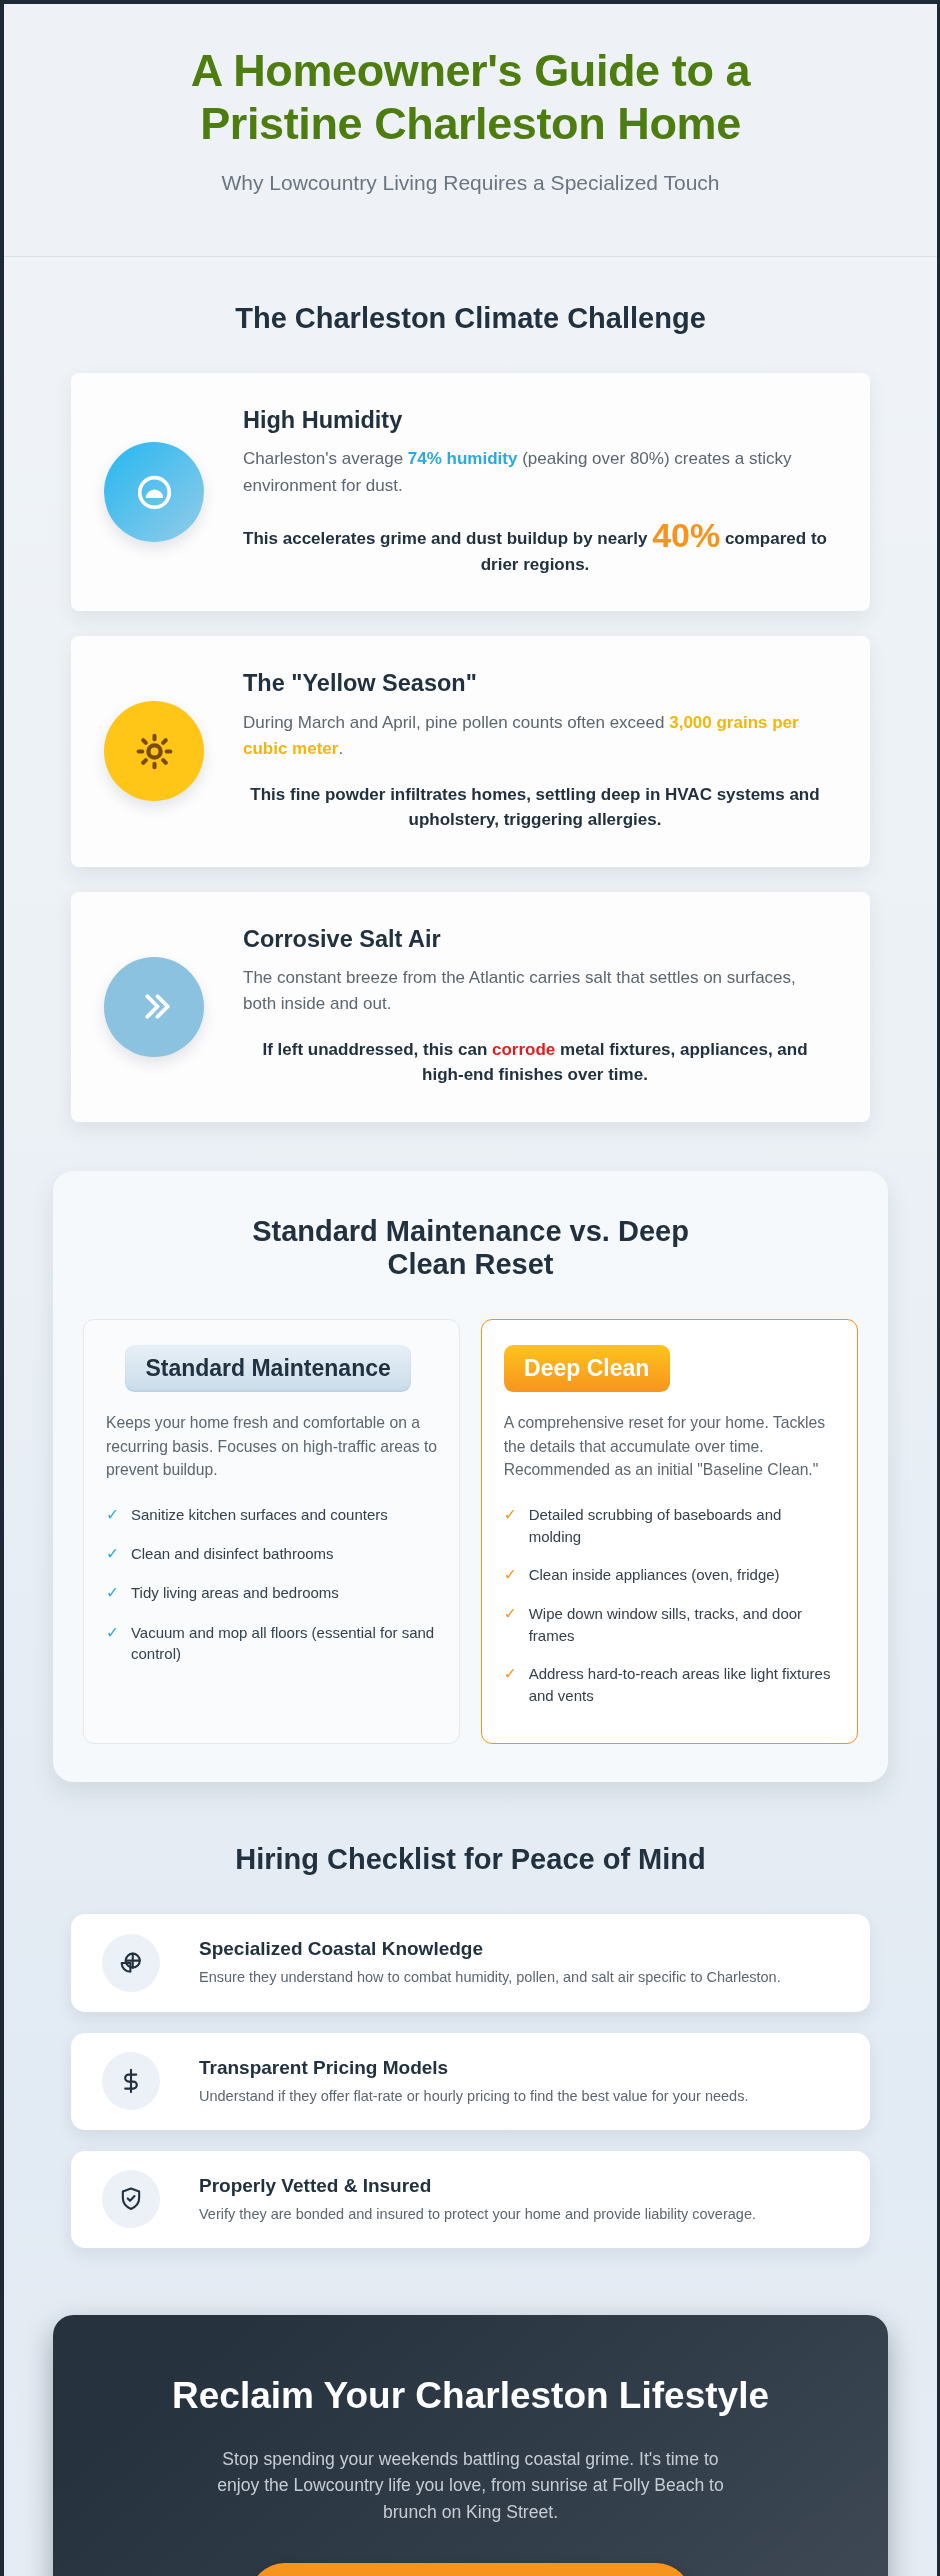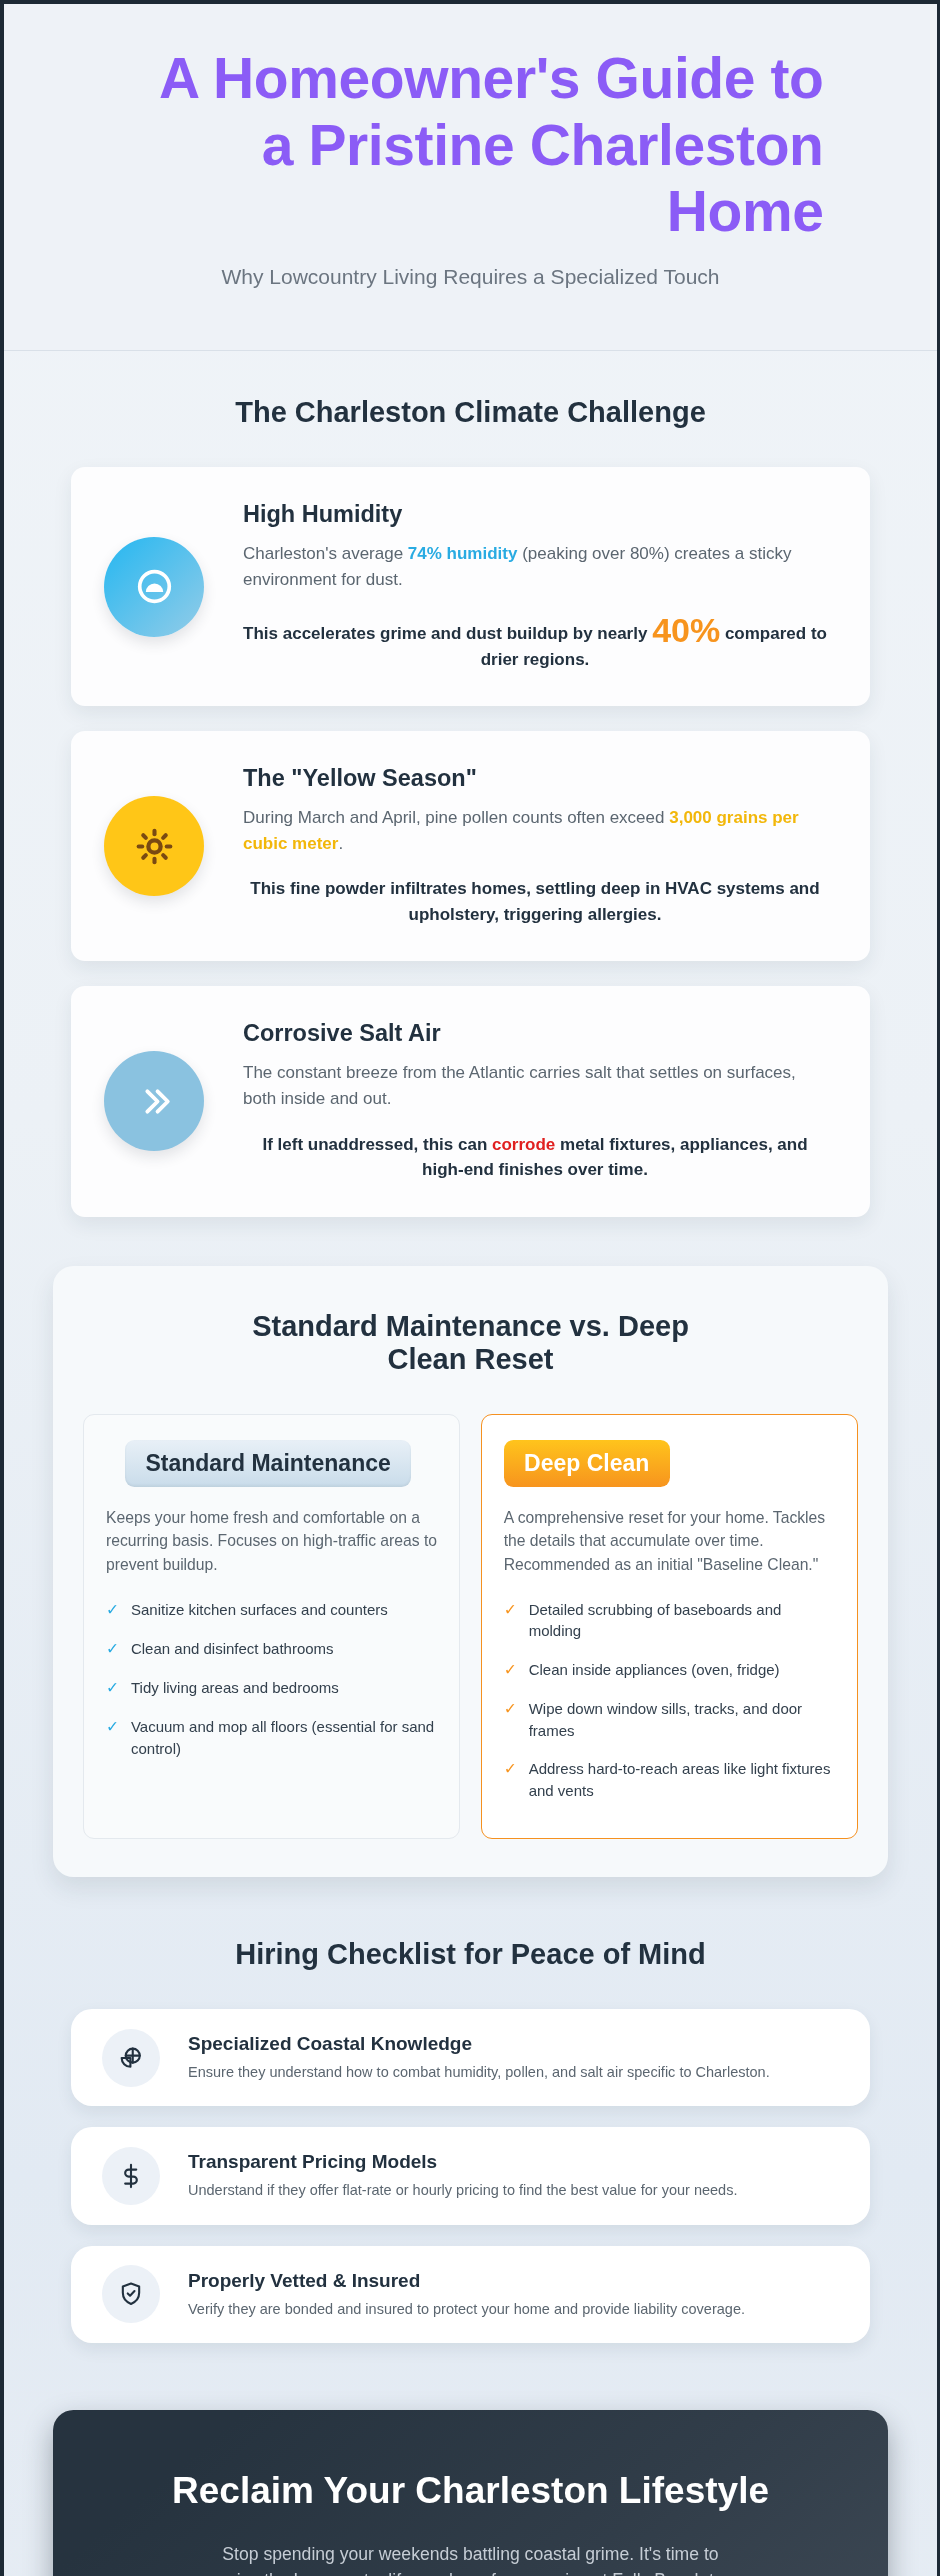--- a/index.html
+++ b/index.html
@@ -24,14 +24,13 @@
     padding: 41px 31px 61px;
   }
   .hero h1 {
-    font-size: 57px;
+    font-size: 45px;
     line-height: 1.17;
     font-weight: bold;
-    color: #8b5cf6;
+    color: #4d7c0f;
     max-width: 706px;
     margin: 0 auto 20.4px;
     letter-spacing: -0.4px;
-    text-align: right;
   }
   .hero .subtitle {
     font-size: 21px;

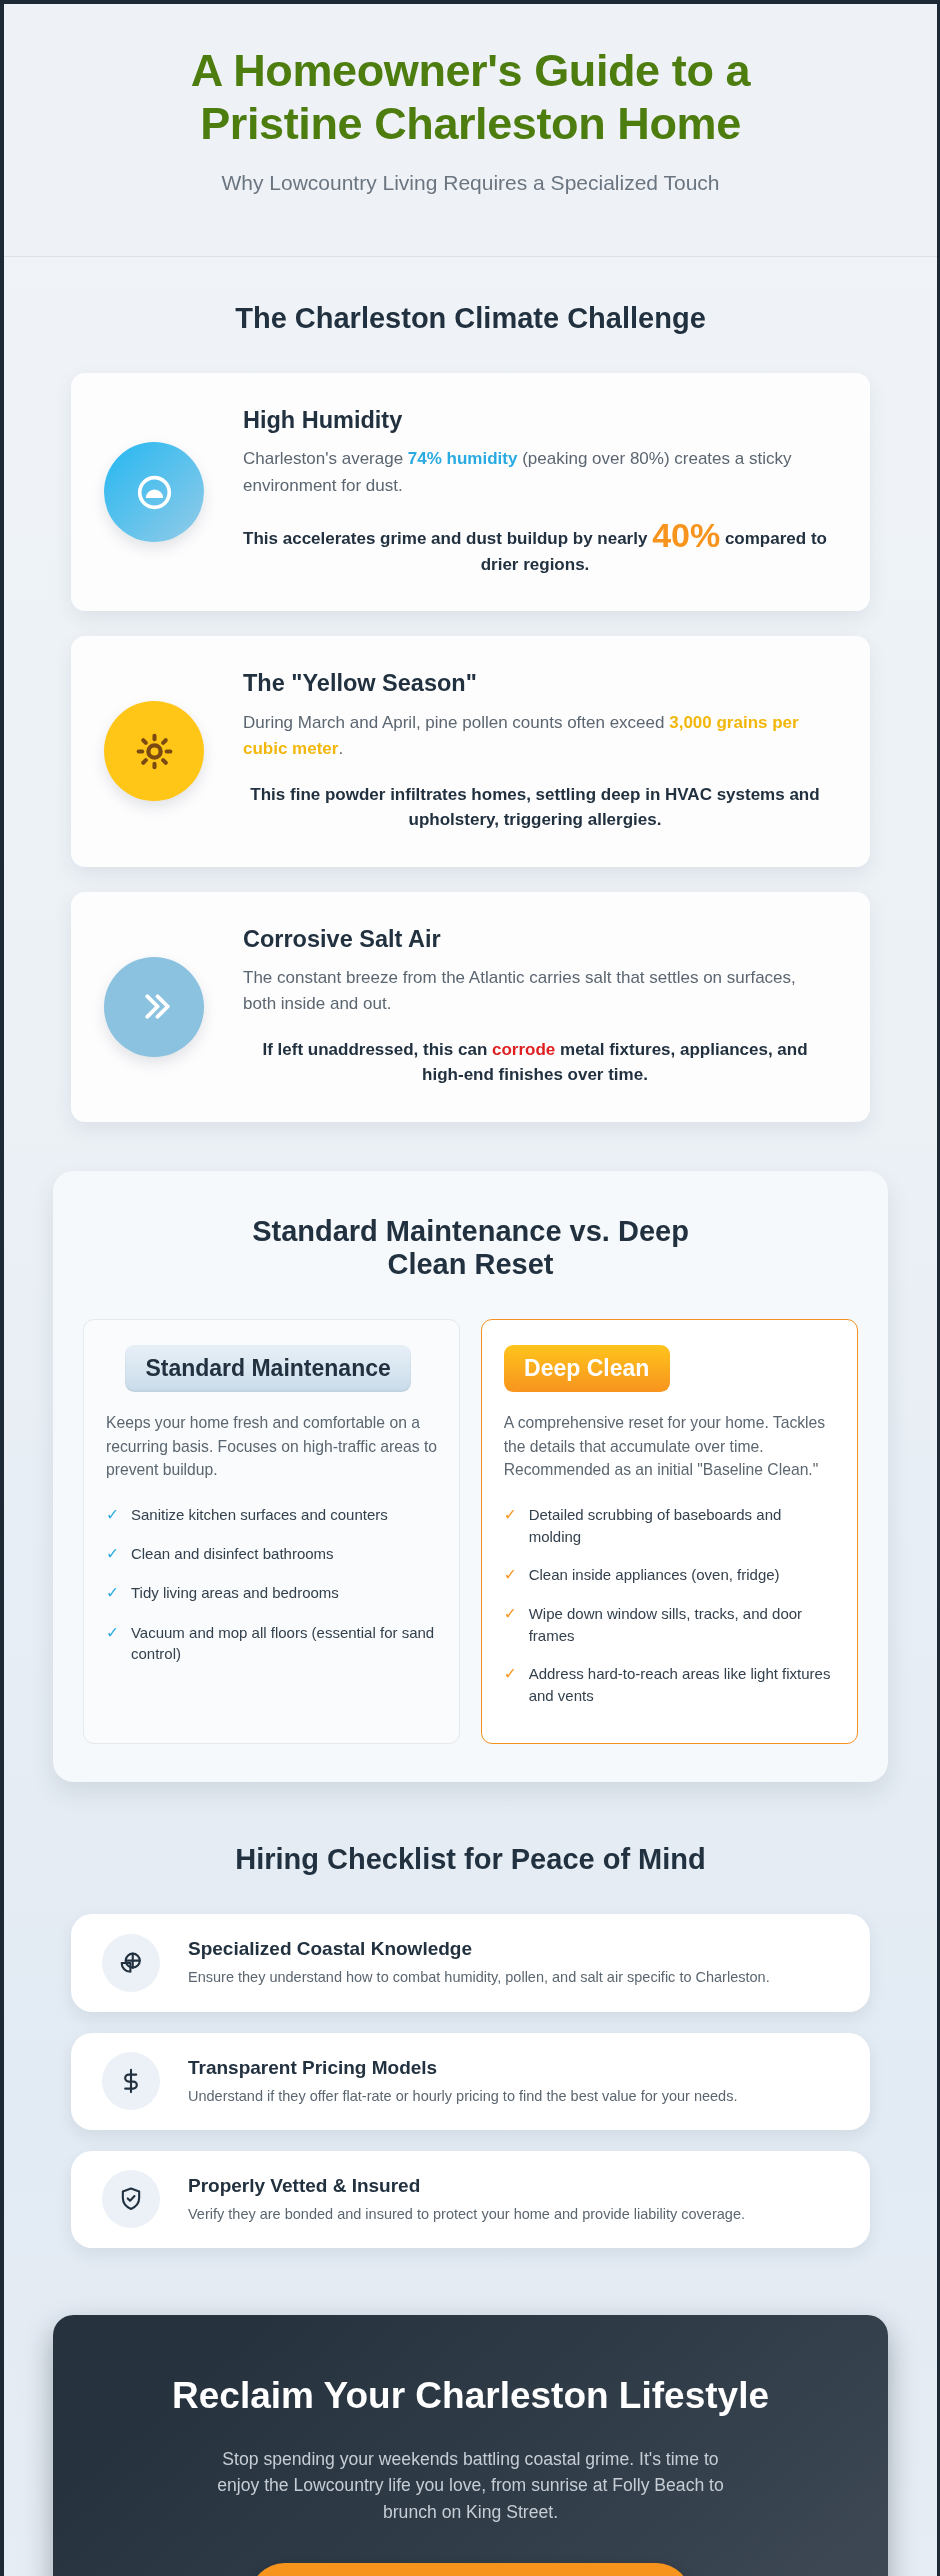--- a/index.html
+++ b/index.html
@@ -49,7 +49,7 @@
   
   .challenge-card {
     background: #fdfdfe;
-    border-radius: 14px;
+    border-radius: 8px;
     box-shadow: 0 7.8px 19.6px rgba(30,45,61,0.08);
     margin: 0 67px 25px;
     padding: 34px 43px 34px 33px;

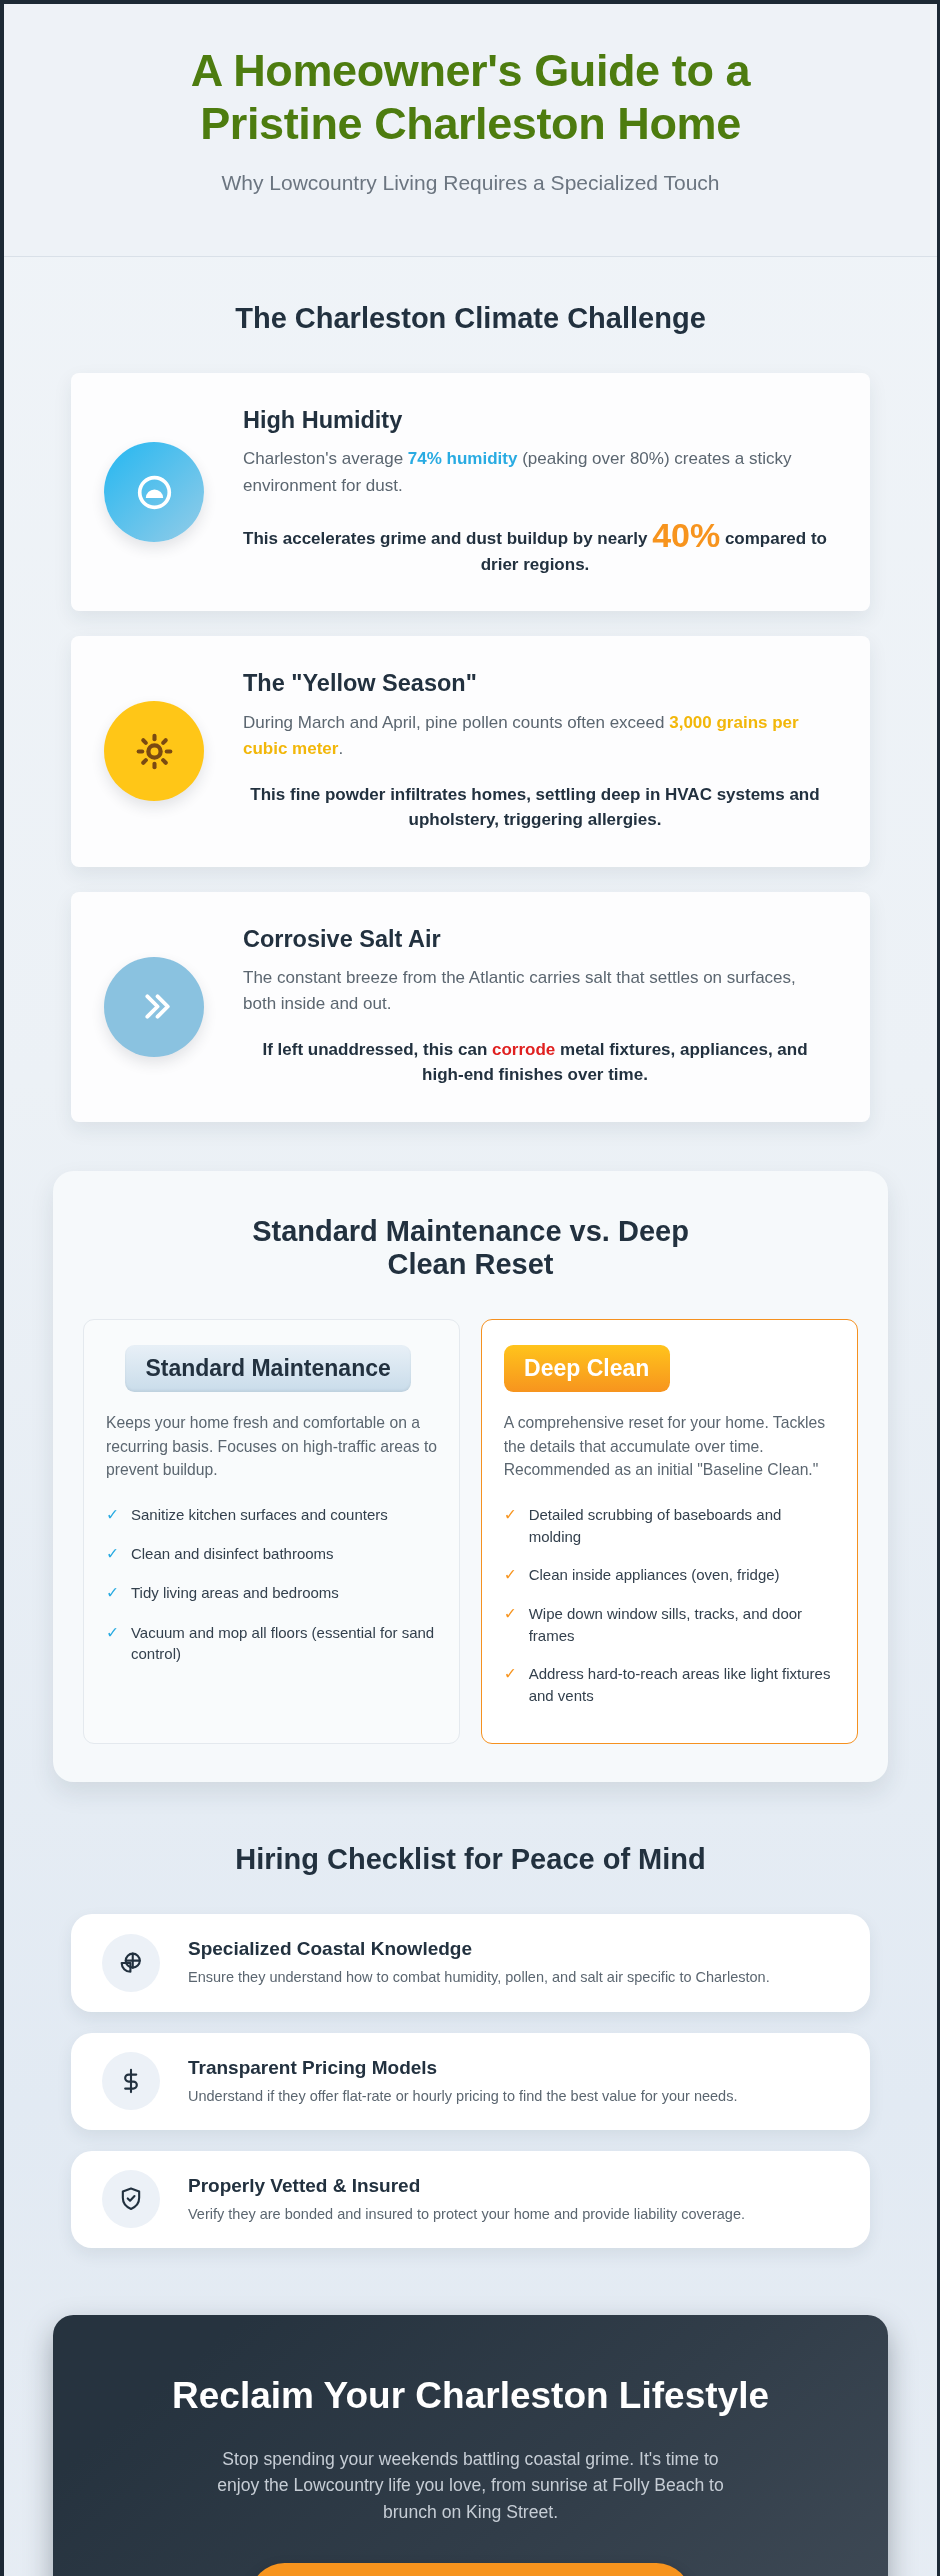--- a/index.html
+++ b/index.html
@@ -157,13 +157,13 @@
   .hiring-heading { margin-top: 61px; }
   .hire-card {
     background: #ffffff;
-    border-radius: 21px;
+    border-radius: 14px;
     box-shadow: 0 6.3px 15.7px rgba(30,45,61,0.08);
     margin: 0 67px 21px;
     padding: 19.6px 31px;
     display: flex;
     align-items: center;
-    gap: 28px;
+    gap: 39px;
   }
   .hire-icon {
     width: 58px; height: 58px;

